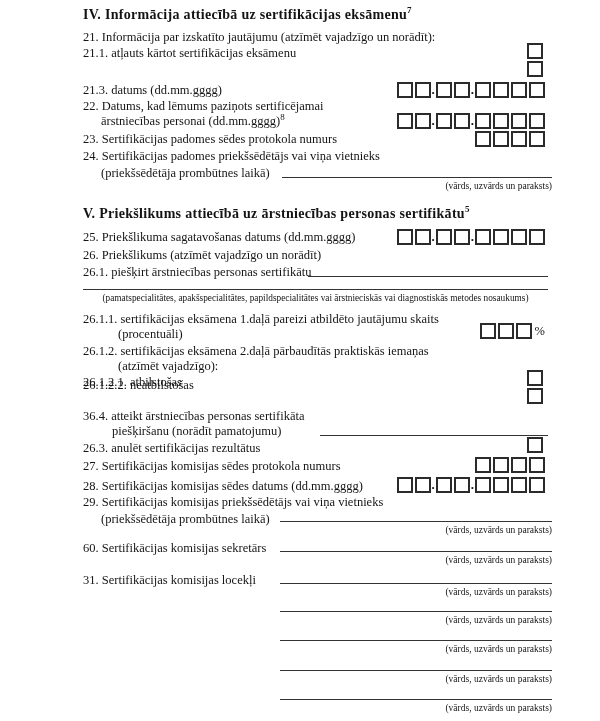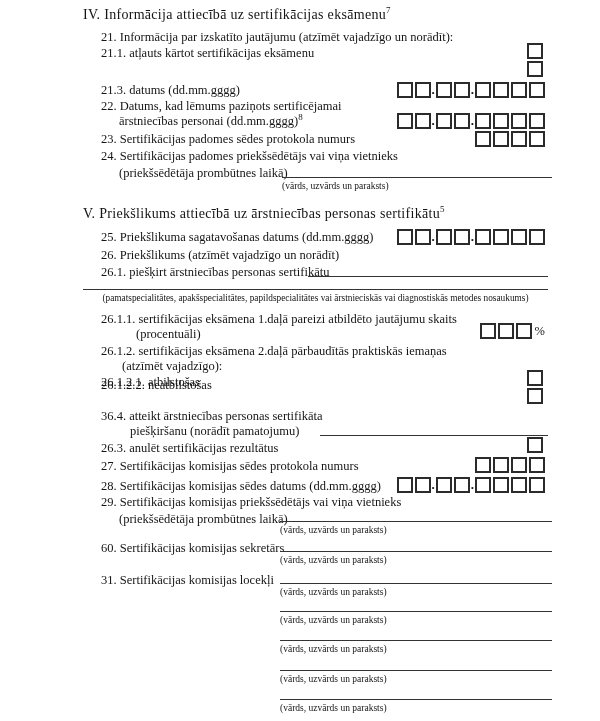--- a/index.html
+++ b/index.html
@@ -24,7 +24,7 @@
   .heading {
     left: 83px;
     font-size: 14px;
-    font-weight: normal;
+    font-weight: bold;
     letter-spacing: 0.3px;
     white-space: nowrap;
   }

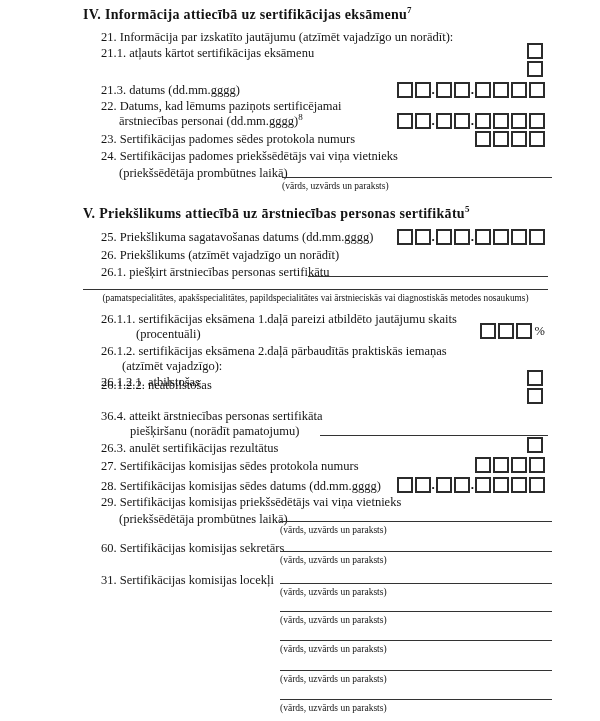--- a/index.html
+++ b/index.html
@@ -19,7 +19,6 @@
     font-size: 12.5px;
     line-height: 15px;
     white-space: nowrap;
-    margin-left: 18px;
   }
   .heading {
     left: 83px;

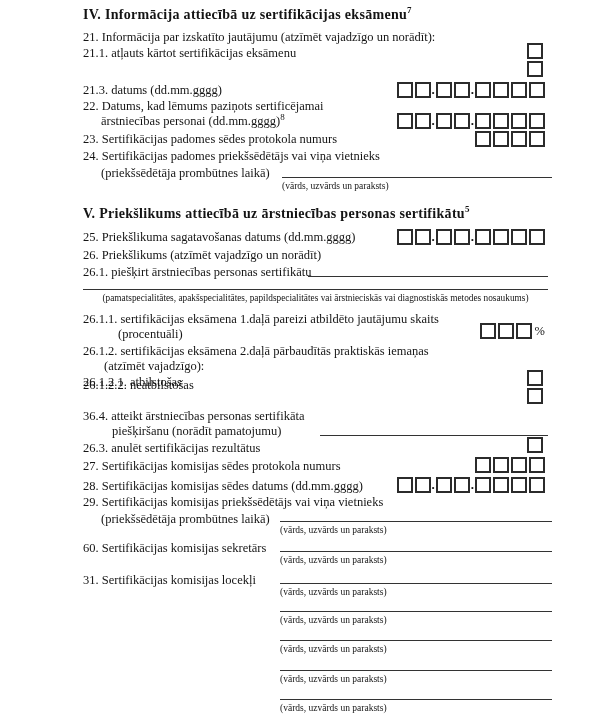--- a/index.html
+++ b/index.html
@@ -56,7 +56,7 @@
   .fill-line { border-bottom: 1.3px solid #333333; height: 1px; }
   .sig-caption {
     font-size: 9.5px;
-    text-align: left;
+    text-align: right;
     color: #141414;
     white-space: nowrap;
   }

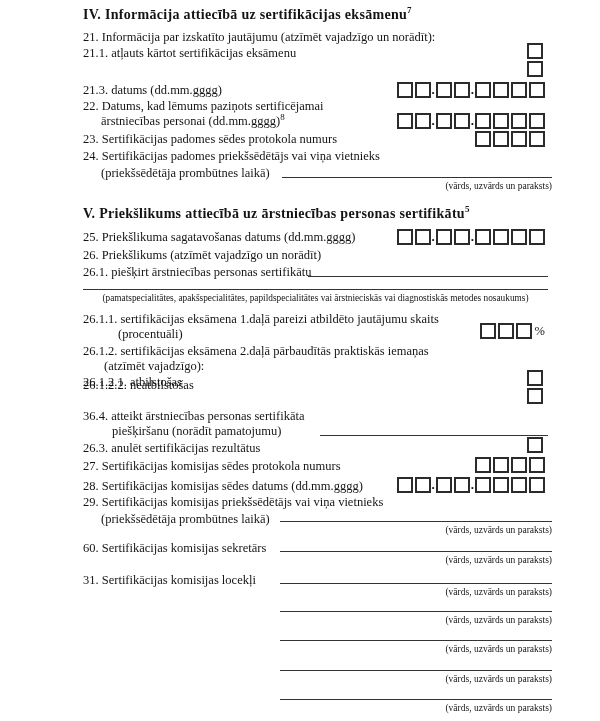--- a/index.html
+++ b/index.html
@@ -113,7 +113,7 @@
   <div class="abs boxrow" style="top:321px;right:55px"><span class="boxgroup"><span class="bx"></span><span class="bx"></span><span class="bx"></span></span><span class="pct">%</span></div>
 
   <div class="abs lbl" style="top:344px">26.1.2. sertifikācijas eksāmena 2.daļā pārbaudītās praktiskās iemaņas</div>
-  <div class="abs lbl" style="top:359px;left:104px">(atzīmēt vajadzīgo):</div>
+  <div class="abs lbl" style="top:359px;left:118px">(atzīmēt vajadzīgo):</div>
 
   <div class="abs lbl" style="top:375px">26.1.2.1. atbilstošas</div>
   <span class="abs bx" style="top:370px;right:55px"></span>

